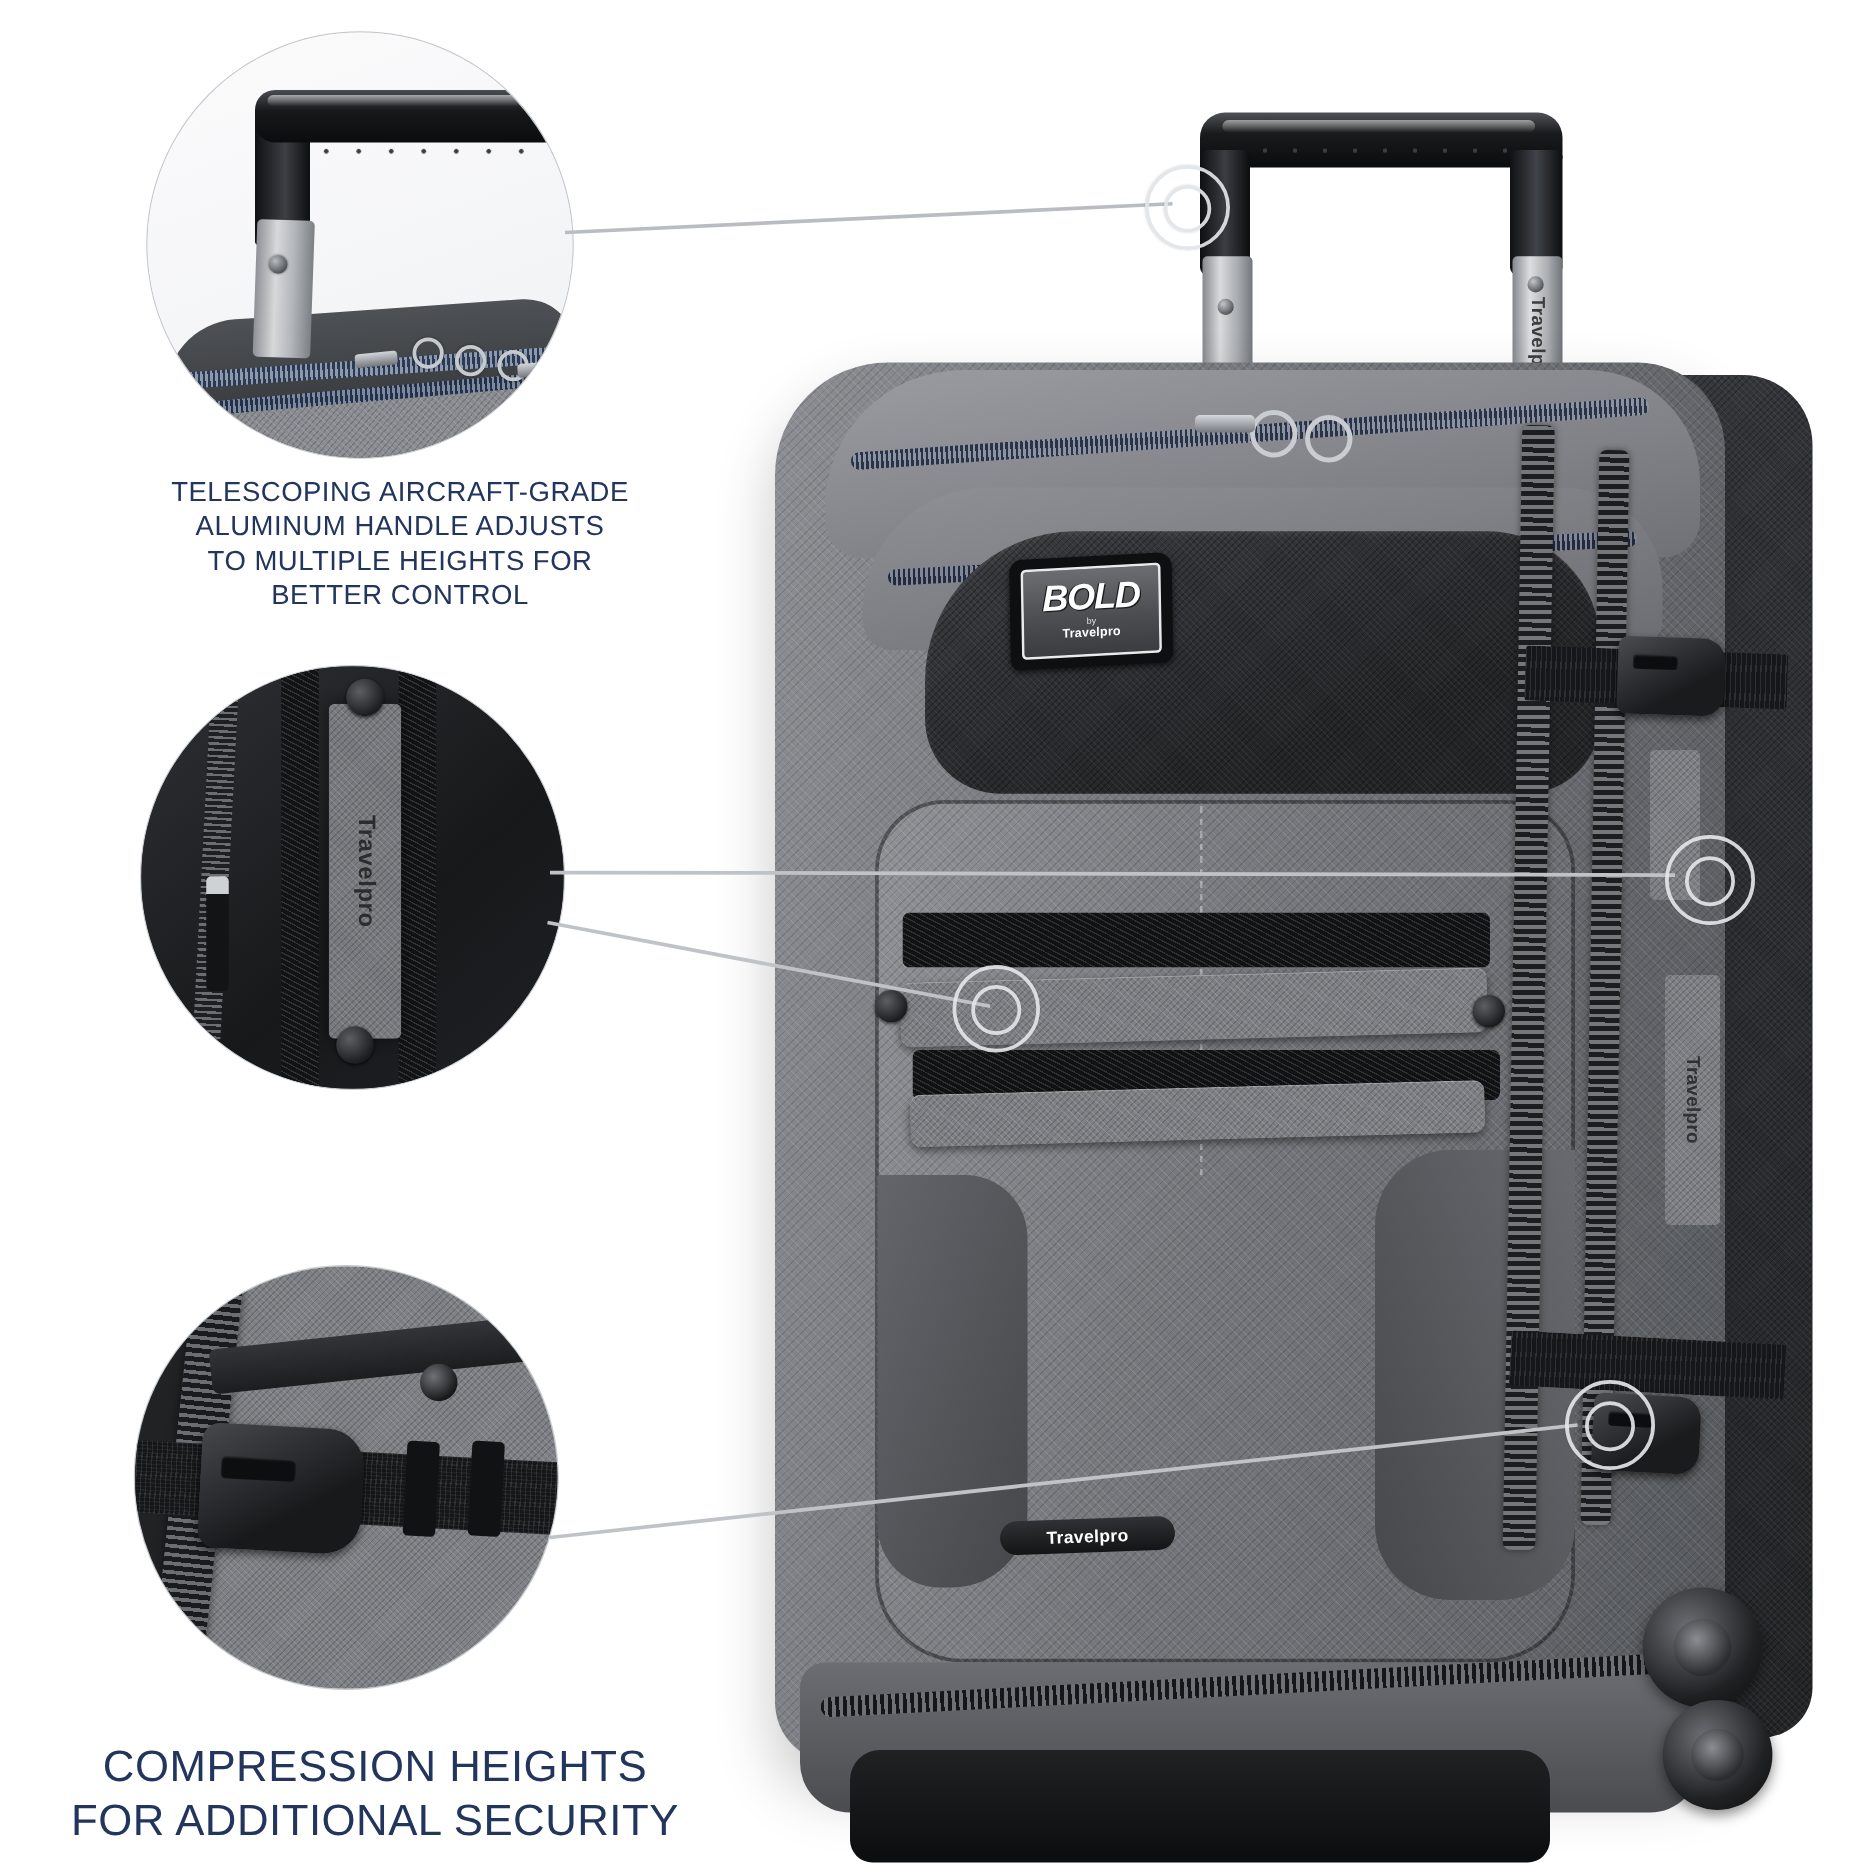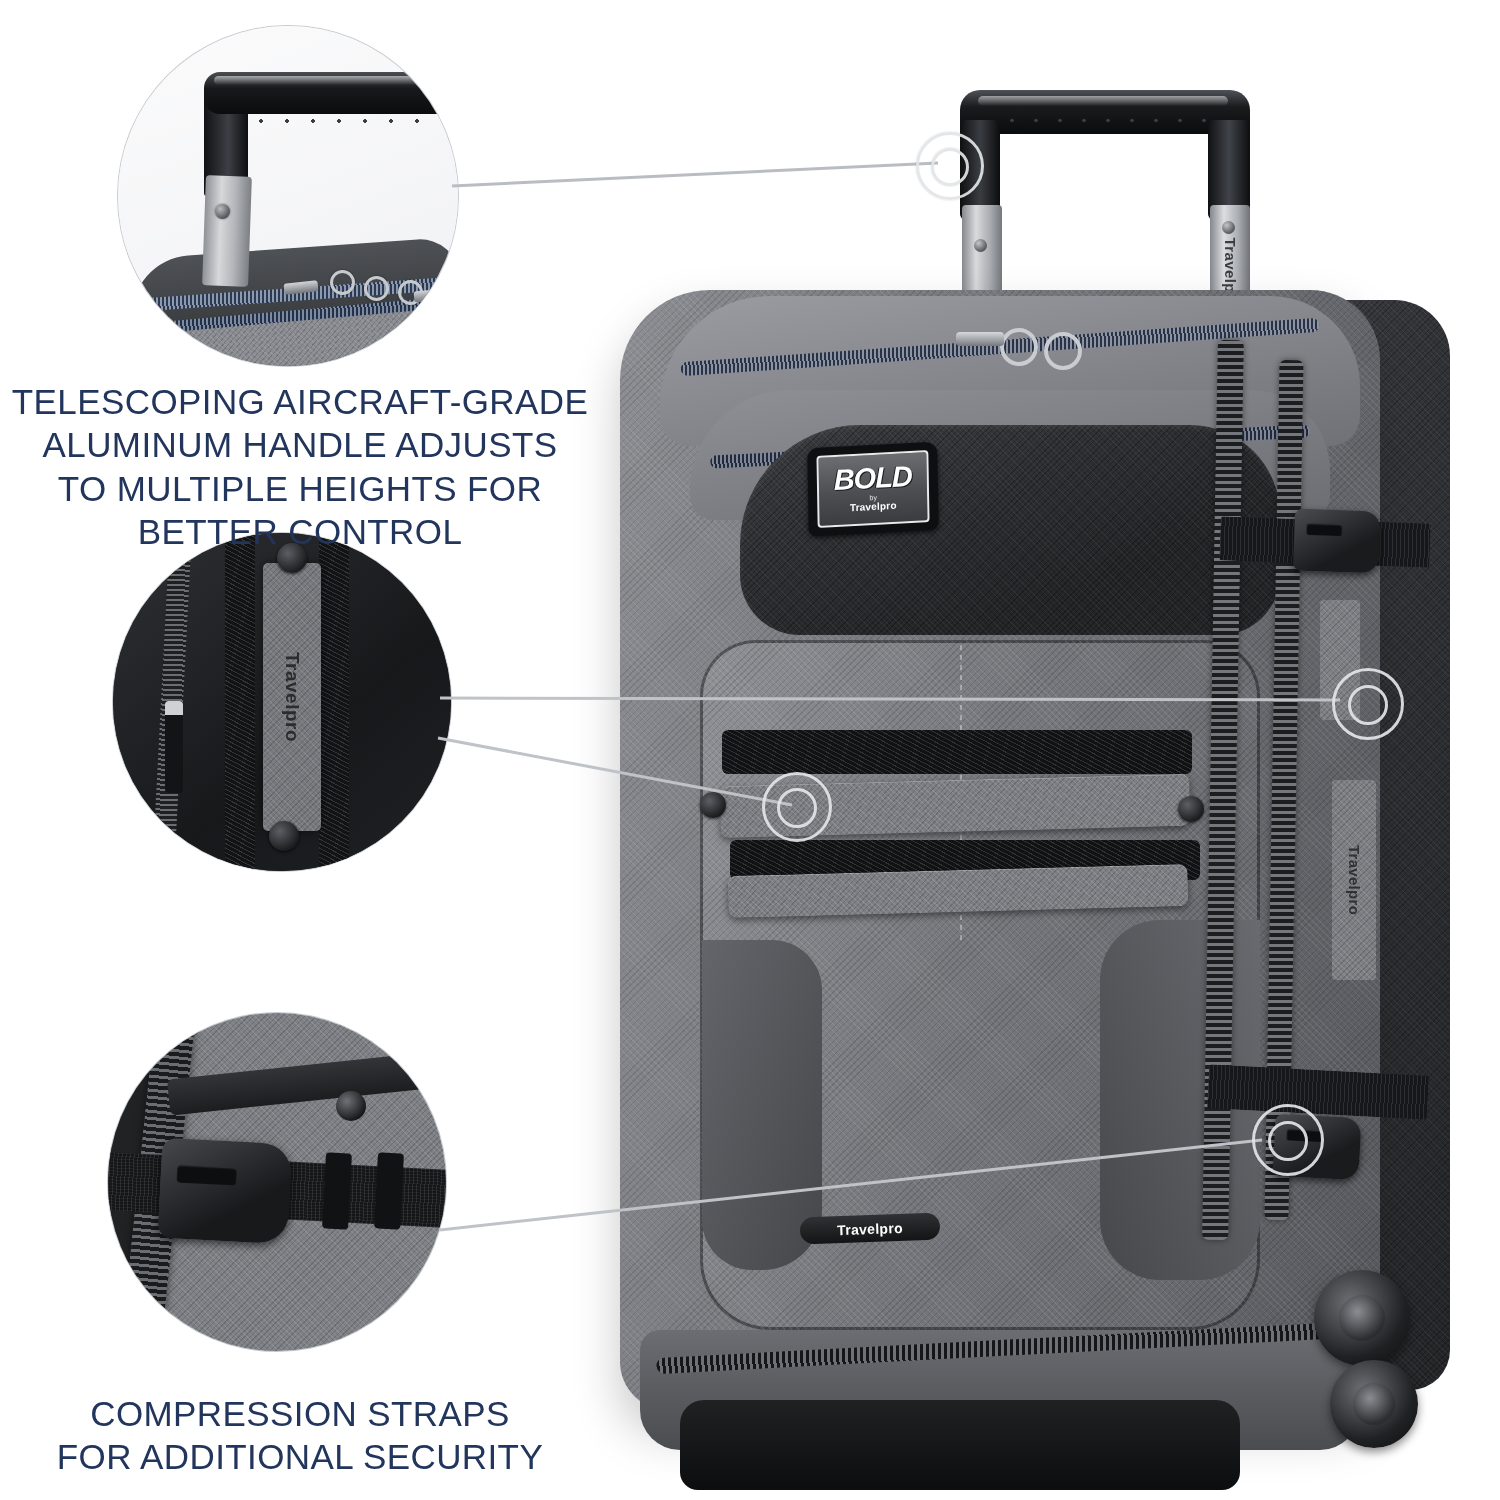--- a/index.html
+++ b/index.html
@@ -25,7 +25,7 @@
     line-height:1.24;
     white-space:pre-line;
   }
-  #caption-1{left:0px;top:380px;width:600px;font-size:35px;}
+  #caption-1{left:0px;top:380px;width:600px;font-size:22px;padding-left:20px;}
   #caption-2{left:20px;top:875px;width:560px;font-size:35px;}
   #caption-3{left:20px;top:1392px;width:560px;font-size:35px;}
 

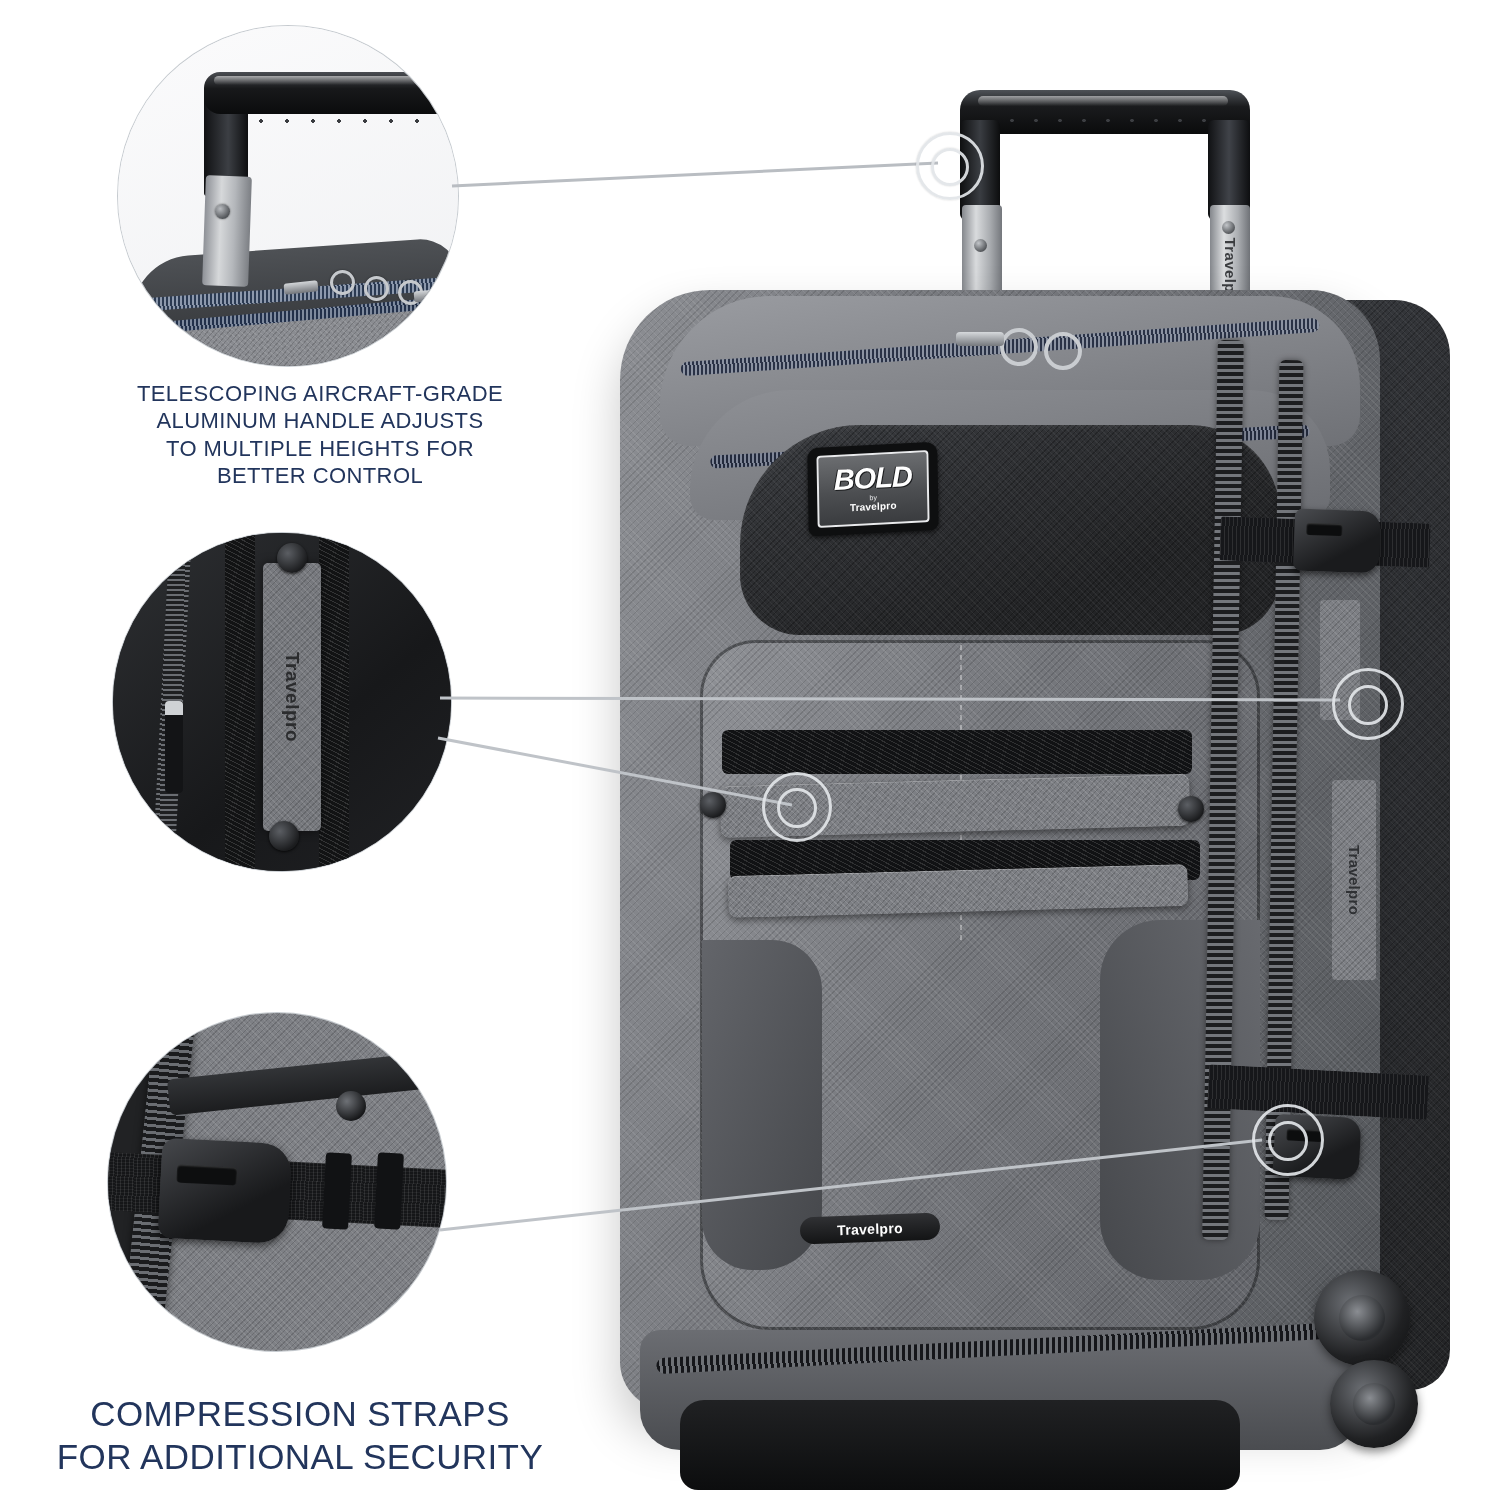--- a/index.html
+++ b/index.html
@@ -614,7 +614,7 @@
 ALUMINUM HANDLE ADJUSTS
 TO MULTIPLE HEIGHTS FOR
 BETTER CONTROL</div>
-  <div class="caption" id="caption-3">COMPRESSION STRAPS
+  <div class="caption" id="caption-3">COMPRESSION HEIGHTS
 FOR ADDITIONAL SECURITY</div>
 
 </div>

